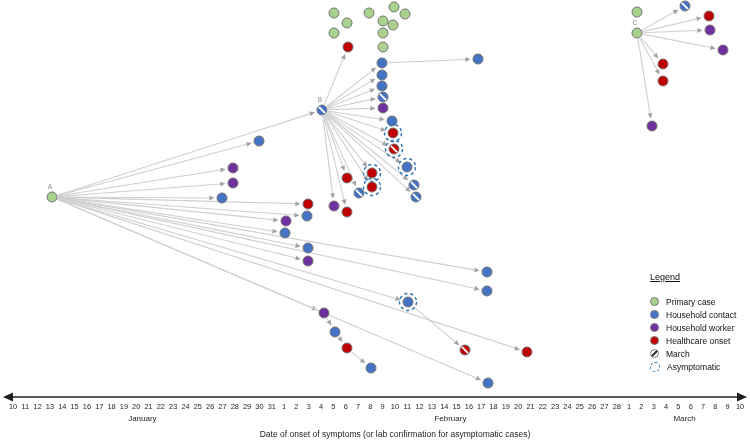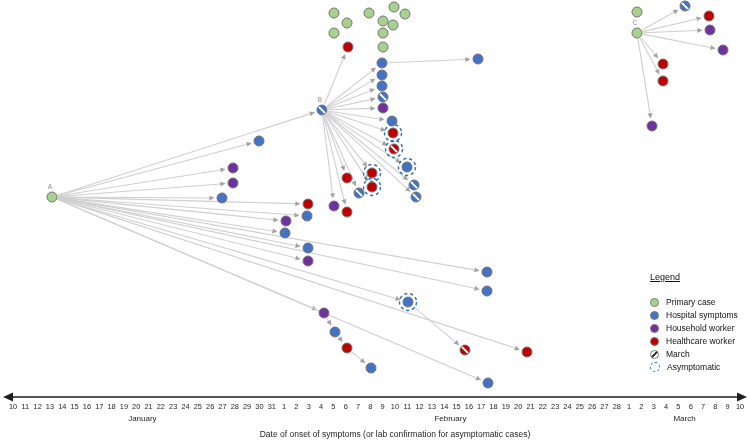--- a/index.html
+++ b/index.html
@@ -11,7 +11,7 @@
     font-size:8.5px;color:#1f1f1f;}
   .legend{position:absolute;left:650px;top:272px;width:100px;font-size:8.5px;color:#111;}
   .legend-title{font-size:9px;text-decoration:underline;margin-bottom:15px;}
-  .legend-row{display:flex;align-items:center;margin-bottom:3px;height:10px;}
+  .legend-row{display:flex;margin-bottom:3px;height:10px;}
   .legend-icon{width:9px;height:9px;margin-right:7px;flex:0 0 auto;box-sizing:border-box;}
 </style>
 </head>

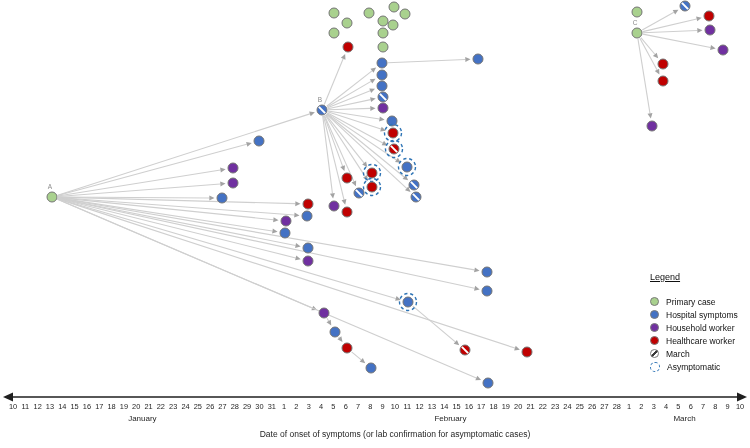--- a/index.html
+++ b/index.html
@@ -269,7 +269,7 @@
     </div>
     <div class="legend-row">
       <span class="legend-icon" style="background: rgb(68, 114, 196); border: 1px solid rgb(122, 122, 122); border-radius: 50%;"></span>
-      <span>Hospital symptoms</span>
+      <span>Household contact</span>
     </div>
     <div class="legend-row">
       <span class="legend-icon" style="background: rgb(112, 48, 160); border: 1px solid rgb(122, 122, 122); border-radius: 50%;"></span>

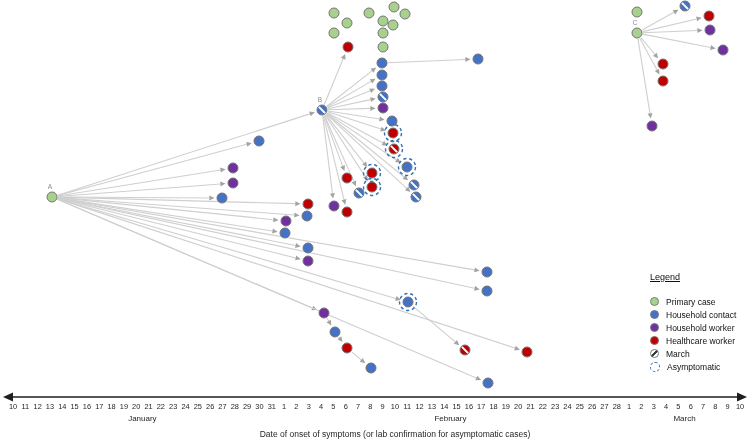--- a/index.html
+++ b/index.html
@@ -277,7 +277,7 @@
     </div>
     <div class="legend-row">
       <span class="legend-icon" style="background: rgb(192, 0, 0); border: 1px solid rgb(122, 122, 122); border-radius: 50%;"></span>
-      <span>Healthcare worker</span>
+      <span>Healthcare onset</span>
     </div>
     <div class="legend-row">
       <span class="legend-icon" style="background: linear-gradient(135deg, rgb(255, 255, 255) 36%, rgb(58, 58, 58) 36%, rgb(58, 58, 58) 58%, rgb(255, 255, 255) 58%); border: 1px solid rgb(122, 122, 122); border-radius: 50%;"></span>

